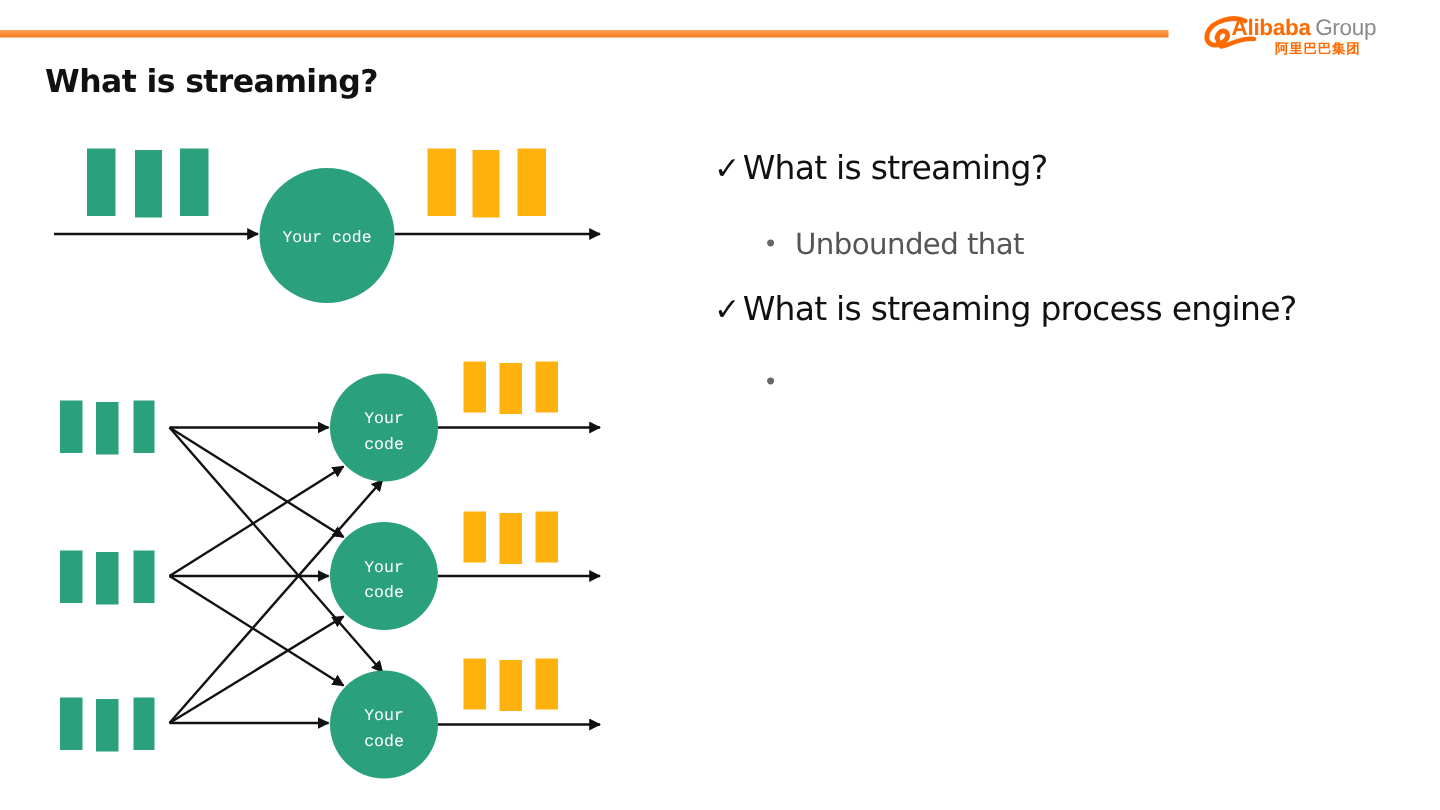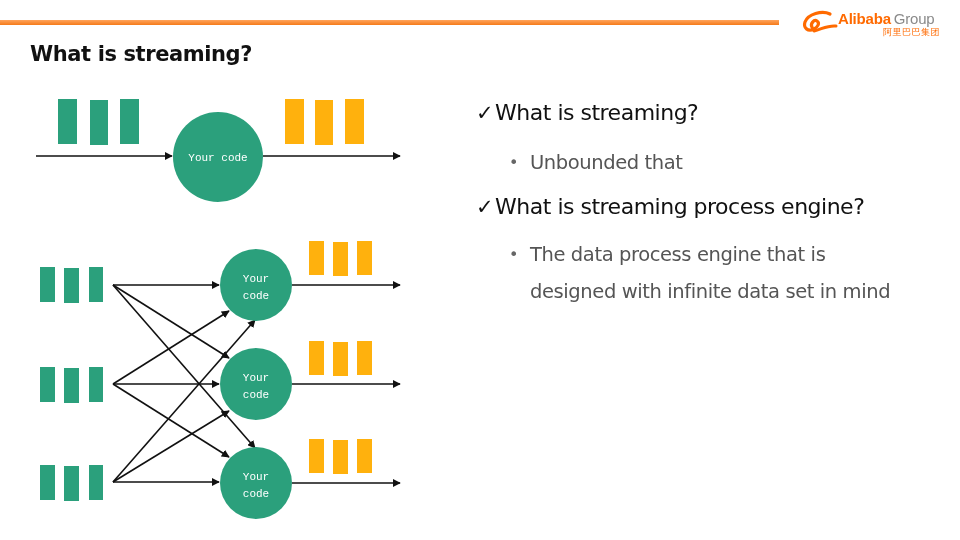--- a/index.html
+++ b/index.html
@@ -9,7 +9,7 @@
              background:linear-gradient(to bottom,#ffa45c,#f57a1a); }
   .logo { position:absolute; left:800px; top:6px; height:32px; width:155px; }
   .logo-mark { position:absolute; left:0; top:2px; width:40px; height:28px; }
-  .logo-word { position:absolute; left:38px; top:4px; font-family:"Liberation Sans", sans-serif;
+  .logo-word { position:absolute; left:21px; top:4px; font-family:"Liberation Sans", sans-serif;
                font-weight:bold; font-size:15px; color:#ff6a00; letter-spacing:-0.2px; white-space:nowrap; }
   .logo-word .grp { font-weight:normal; color:#8a8a8a; margin-left:3px; }
   .logo-cn { position:absolute; left:50px; top:20px; font-size:9px; color:#ff6a00; font-weight:normal; letter-spacing:0.5px;margin-left:33px; }

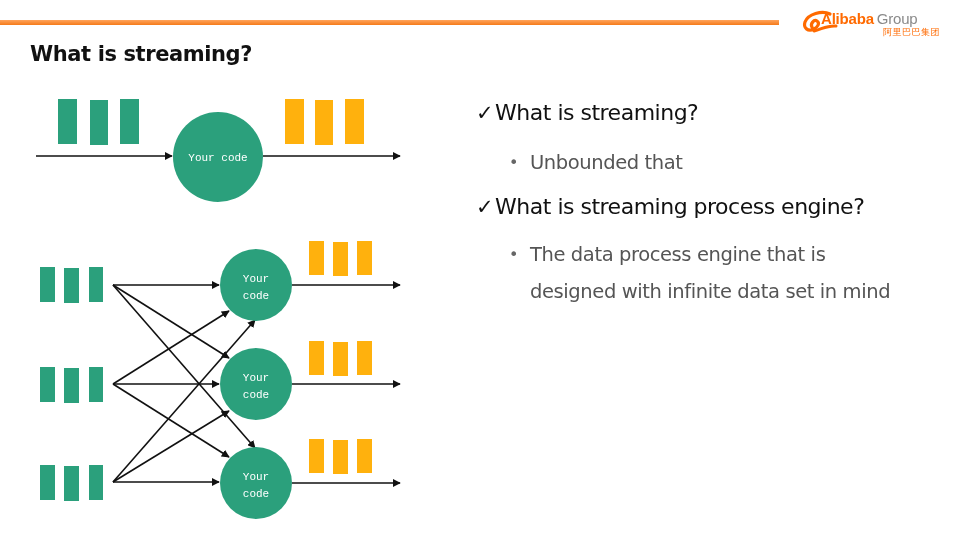--- a/index.html
+++ b/index.html
@@ -12,7 +12,7 @@
   .logo-word { position:absolute; left:21px; top:4px; font-family:"Liberation Sans", sans-serif;
                font-weight:bold; font-size:15px; color:#ff6a00; letter-spacing:-0.2px; white-space:nowrap; }
   .logo-word .grp { font-weight:normal; color:#8a8a8a; margin-left:3px; }
-  .logo-cn { position:absolute; left:50px; top:20px; font-size:9px; color:#ff6a00; font-weight:normal; letter-spacing:0.5px;margin-left:33px; }
+  .logo-cn { position:absolute; left:50px; top:20px; font-size:9px; color:#ff6a00; font-weight:bold; letter-spacing:0.5px; }
   .page-title { position:absolute; left:30px; top:42px; font-family:"DejaVu Sans", sans-serif;
                 font-weight:bold; font-size:21px; color:#111; letter-spacing:-0.4px; }
   svg.diagram { position:absolute; left:0; top:0; }

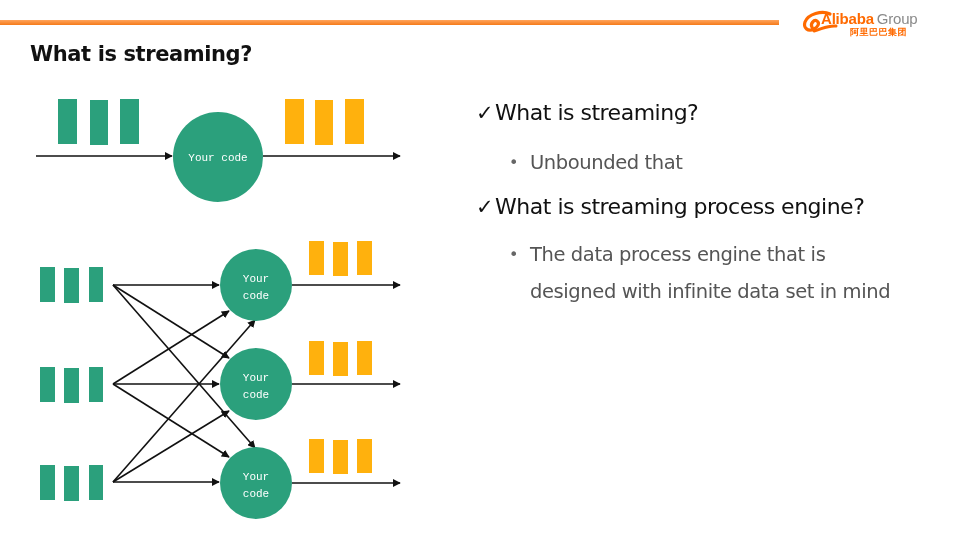--- a/index.html
+++ b/index.html
@@ -135,7 +135,6 @@
   </div>
   <div class="lvl2 b2s">
     <span class="dot">•</span>
-    <span>The data process engine that is designed with infinite data set in mind</span>
   </div>
 </div>
 

